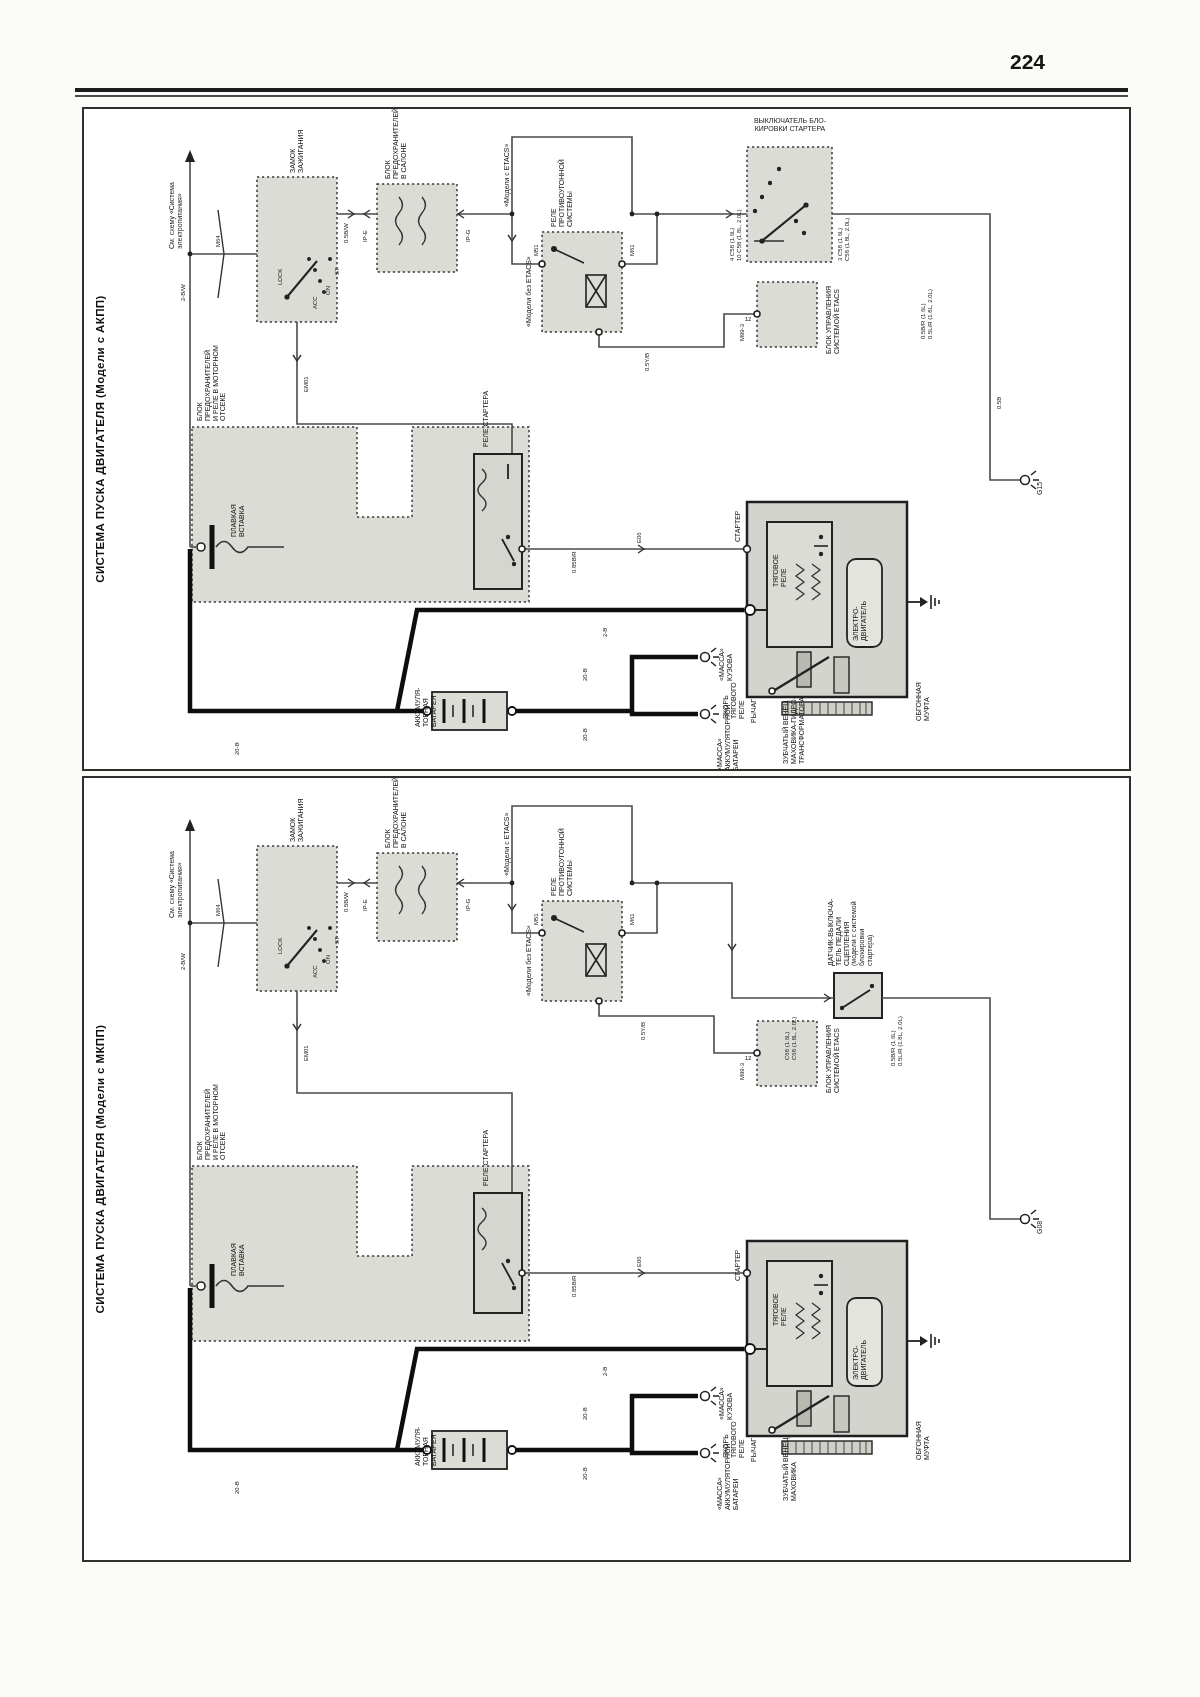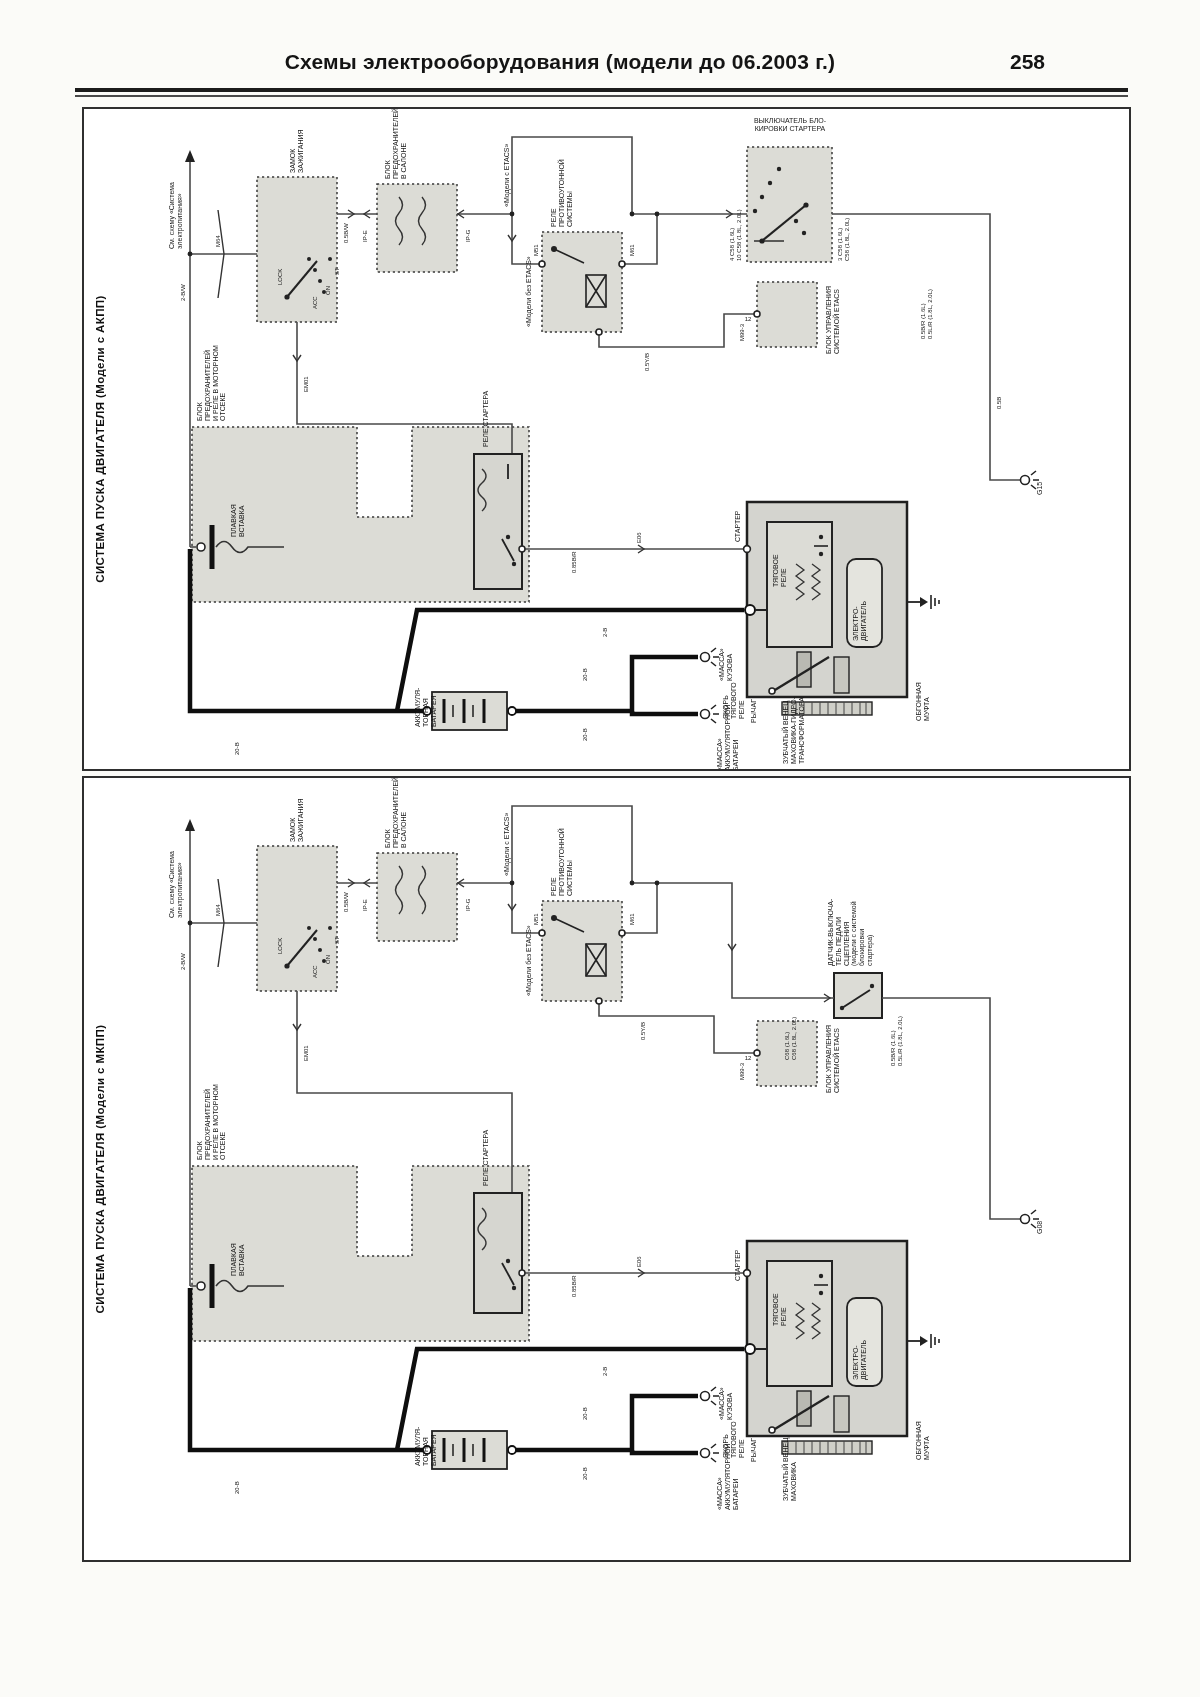--- a/index.html
+++ b/index.html
@@ -24,7 +24,6 @@
 
 <div class="page">
 
-  <div class="title">Схемы электрооборудования (модели до 06.2003 г.)</div>
   <div class="pageno">258</div>
   <div class="rule1"></div>
   <div class="rule2"></div>

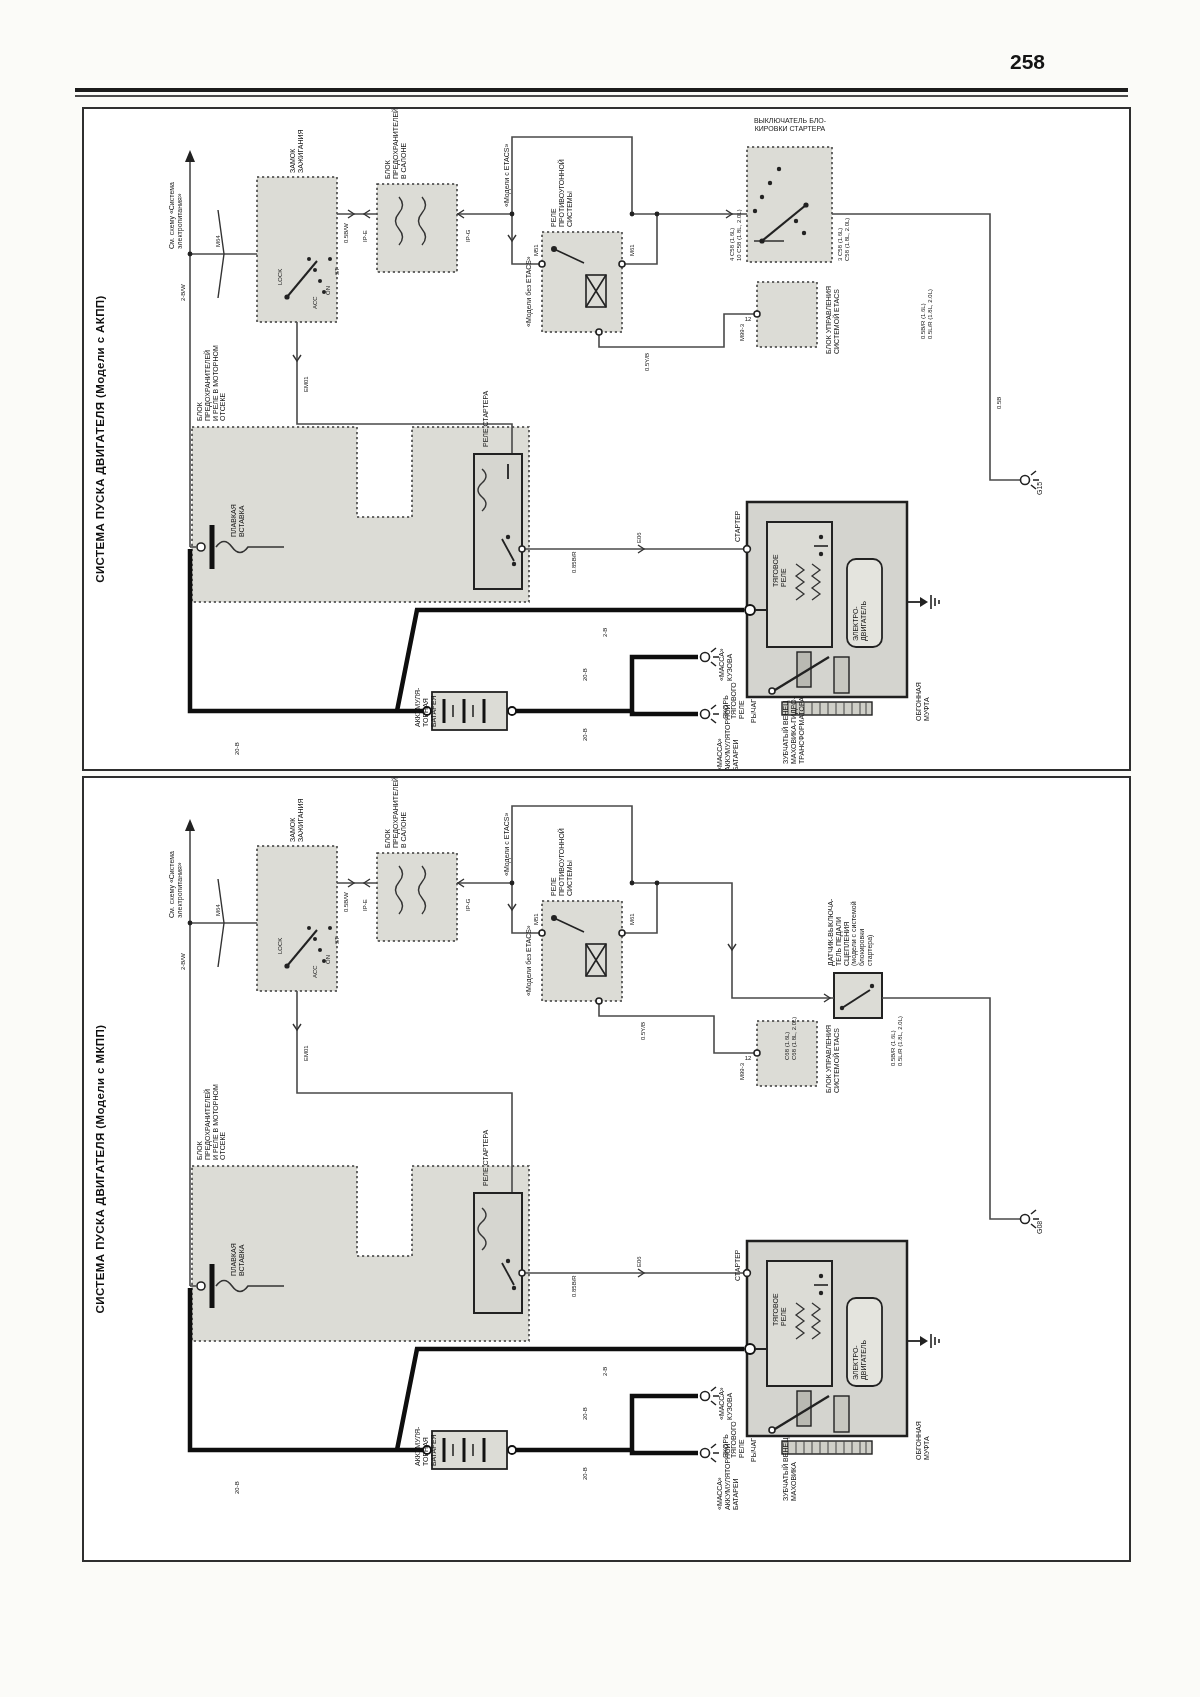--- a/index.html
+++ b/index.html
@@ -24,7 +24,7 @@
 
 <div class="page">
 
-  <div class="pageno">258</div>
+  <div class="pageno">224</div>
   <div class="rule1"></div>
   <div class="rule2"></div>
 

